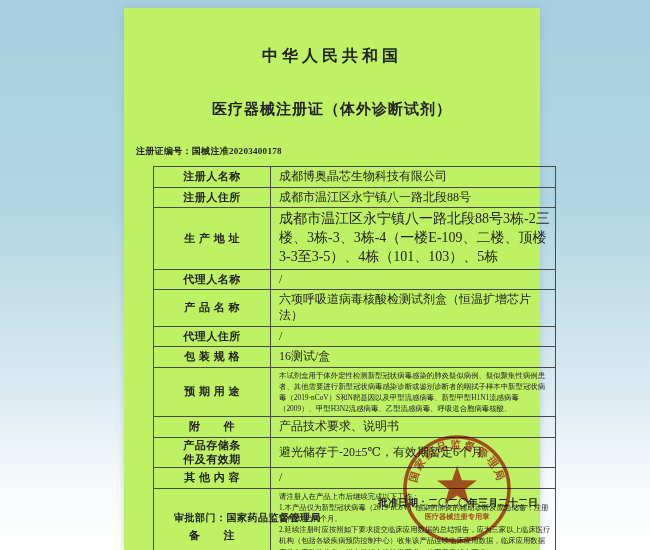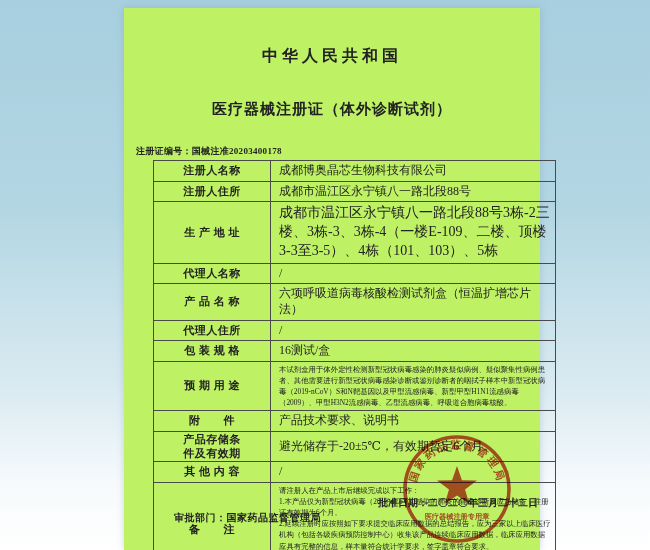--- a/index.html
+++ b/index.html
@@ -14,7 +14,7 @@
   }
   .title1{margin:38px 0 0 0;text-align:center;font-size:16px;font-weight:bold;letter-spacing:4px;}
   .title2{margin:33px 0 0 0;text-align:center;font-size:15px;font-weight:bold;letter-spacing:1px;}
-  .certline{margin:26px 0 2px 12px;font-size:9px;font-weight:bold;letter-spacing:.3px;}
+  .certline{margin:26px 0 8px 12px;font-size:9px;font-weight:bold;letter-spacing:.3px;}
   table.cert{border-collapse:collapse;margin-left:29px;width:403px;table-layout:fixed;}
   .cert td{border:1px solid #4a4a4a;vertical-align:middle;}
   td.lbl{

